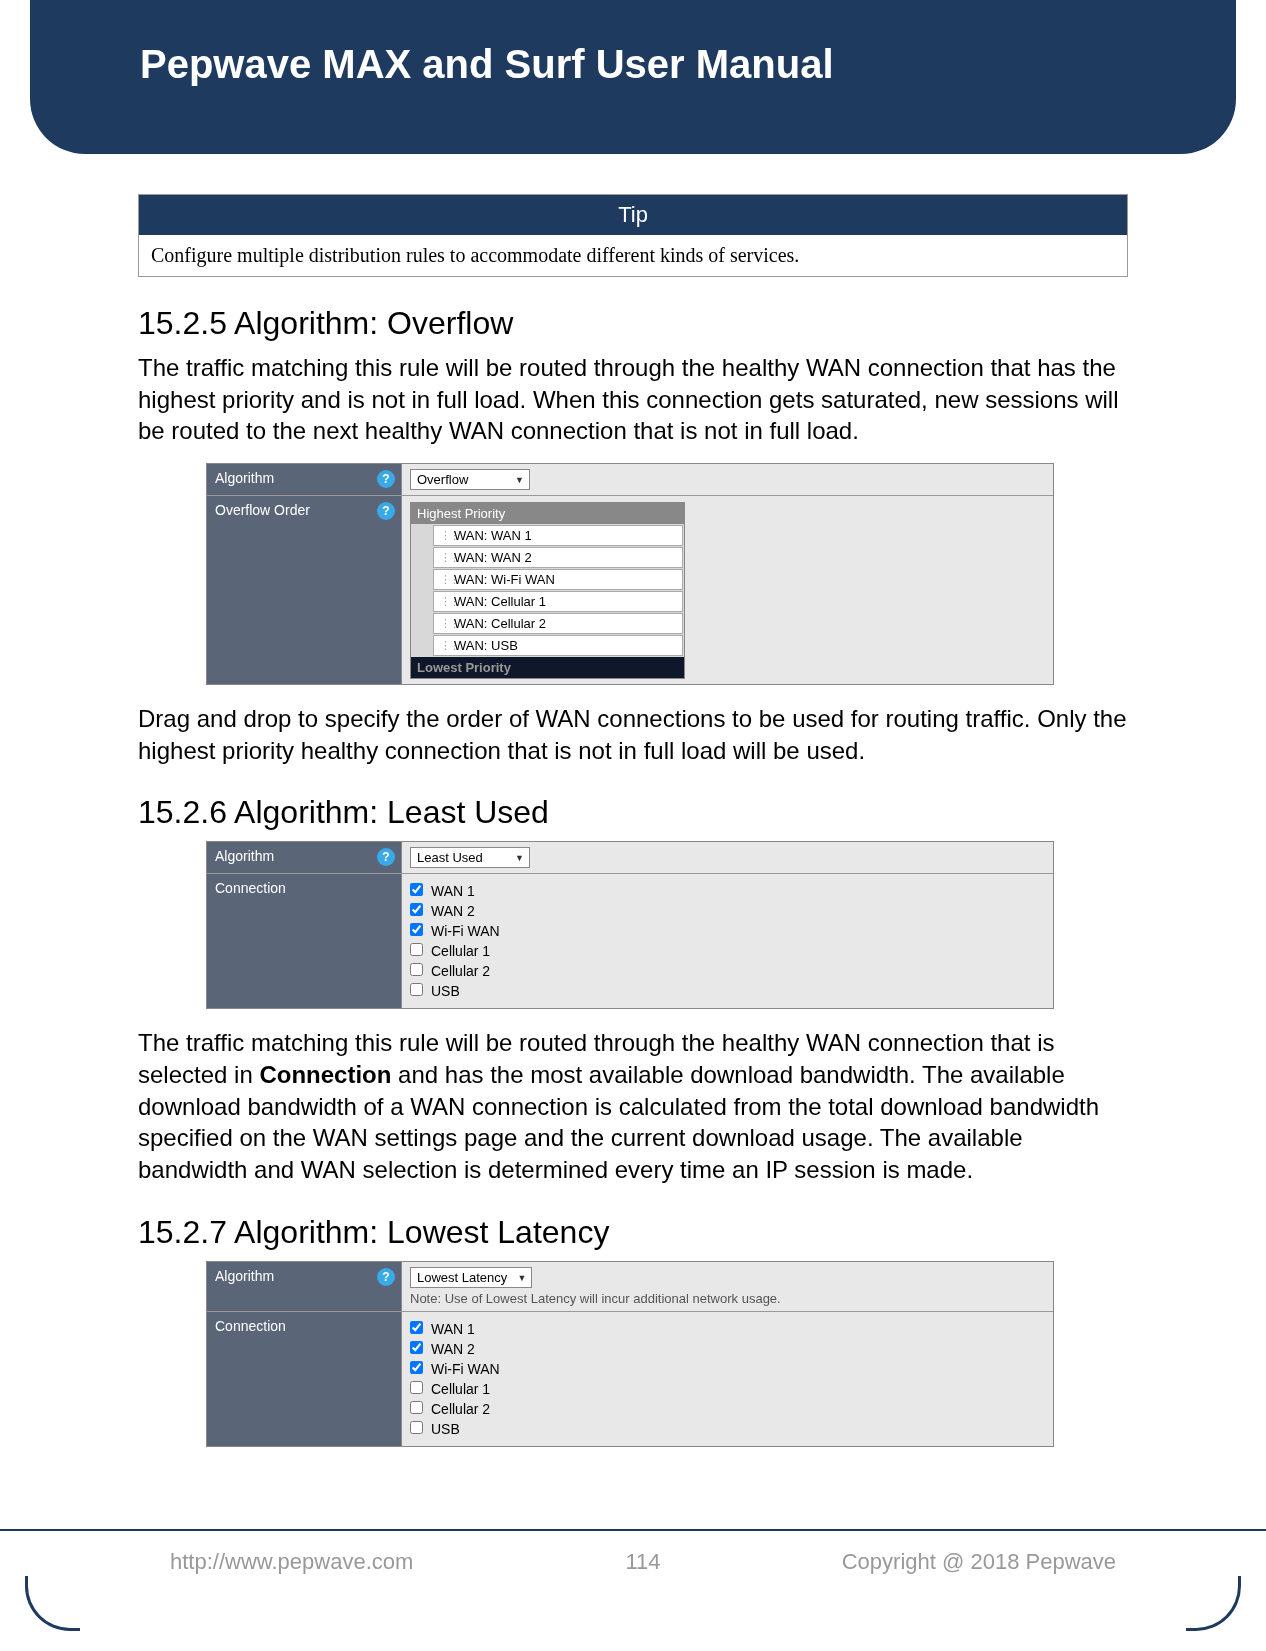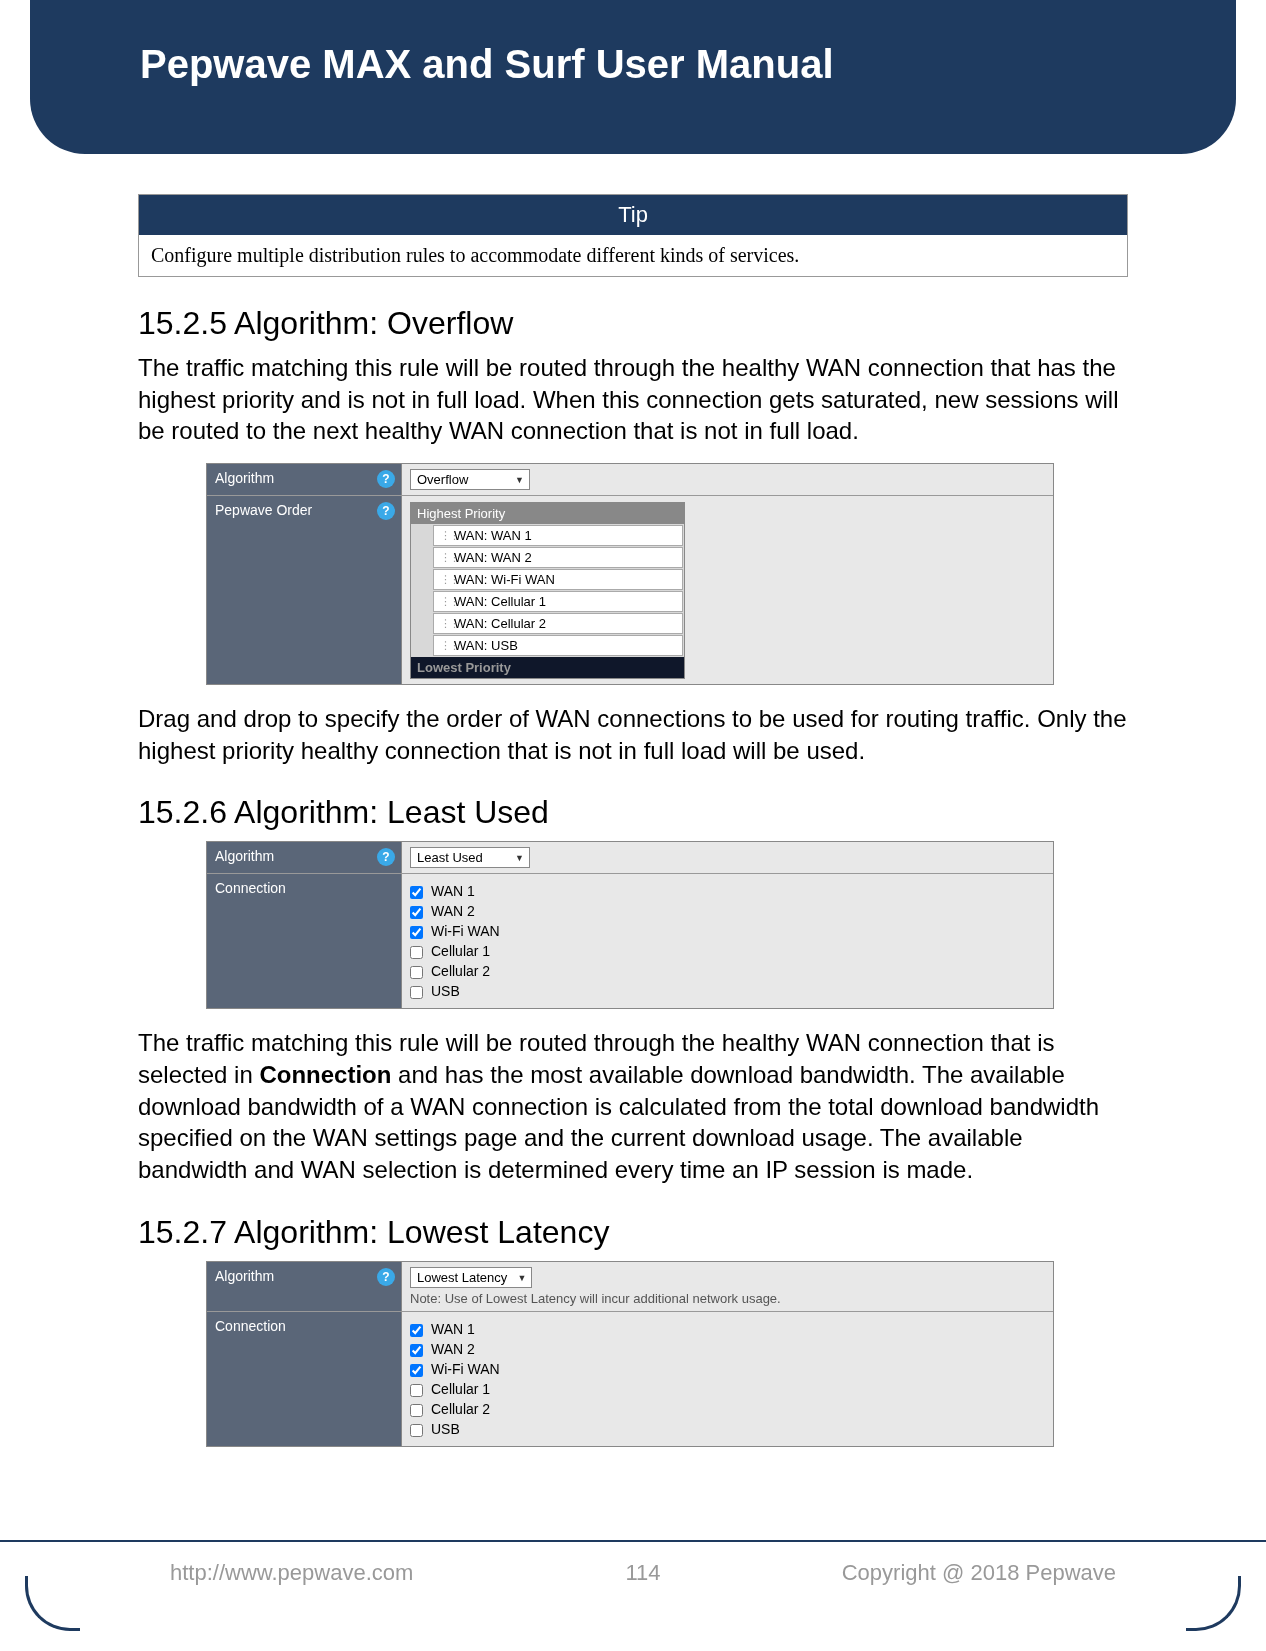--- a/index.html
+++ b/index.html
@@ -70,7 +70,7 @@
       </div>
       <div class="ui-row">
         <div class="ui-label tall">
-          <span>Pepwave Order</span>
+          <span>Overflow Order</span>
           <span class="help-icon">?</span>
         </div>
         <div class="ui-value">

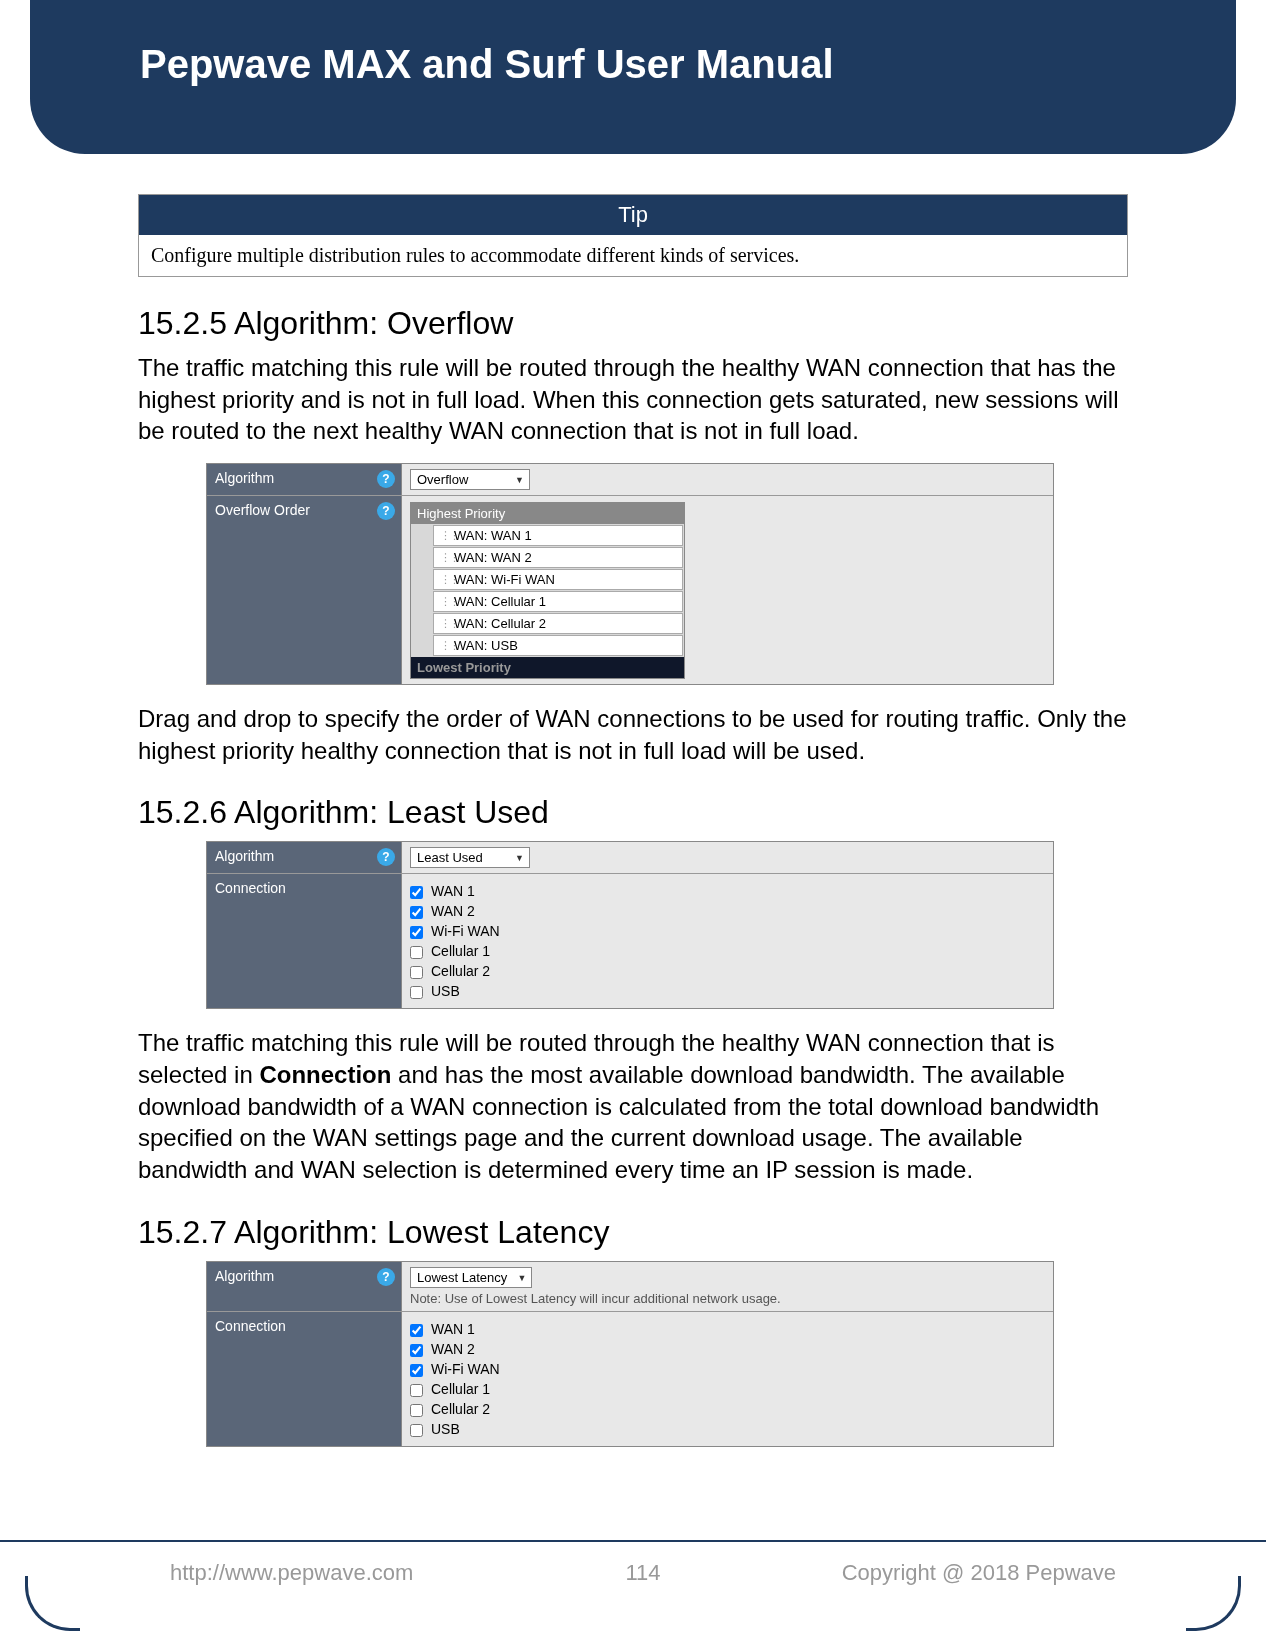--- a/index.html
+++ b/index.html
@@ -30,7 +30,7 @@
 .wan-item{background:#fff;border:1px solid #aaa;margin:1px 1px 1px 22px;padding:2px 6px;font-size:13px;display:flex;align-items:center}
 .drag-handle{display:inline-block;width:9px;margin-right:5px;color:#999;font-size:11px;letter-spacing:-2px}
 .conn-list{padding:2px 0}
-.conn-item{font-size:14px;padding:2px 0;display:flex;align-items:flex-end}
+.conn-item{font-size:14px;padding:2px 0;display:flex;align-items:flex-start}
 .conn-item input{margin-right:8px}
 .footer{position:absolute;bottom:65px;left:0;width:100%;border-top:2px solid #1e3a5f;margin-top:20px}
 .footer-inner{display:flex;justify-content:space-between;padding:18px 150px 0 170px;color:#999;font-size:22px}

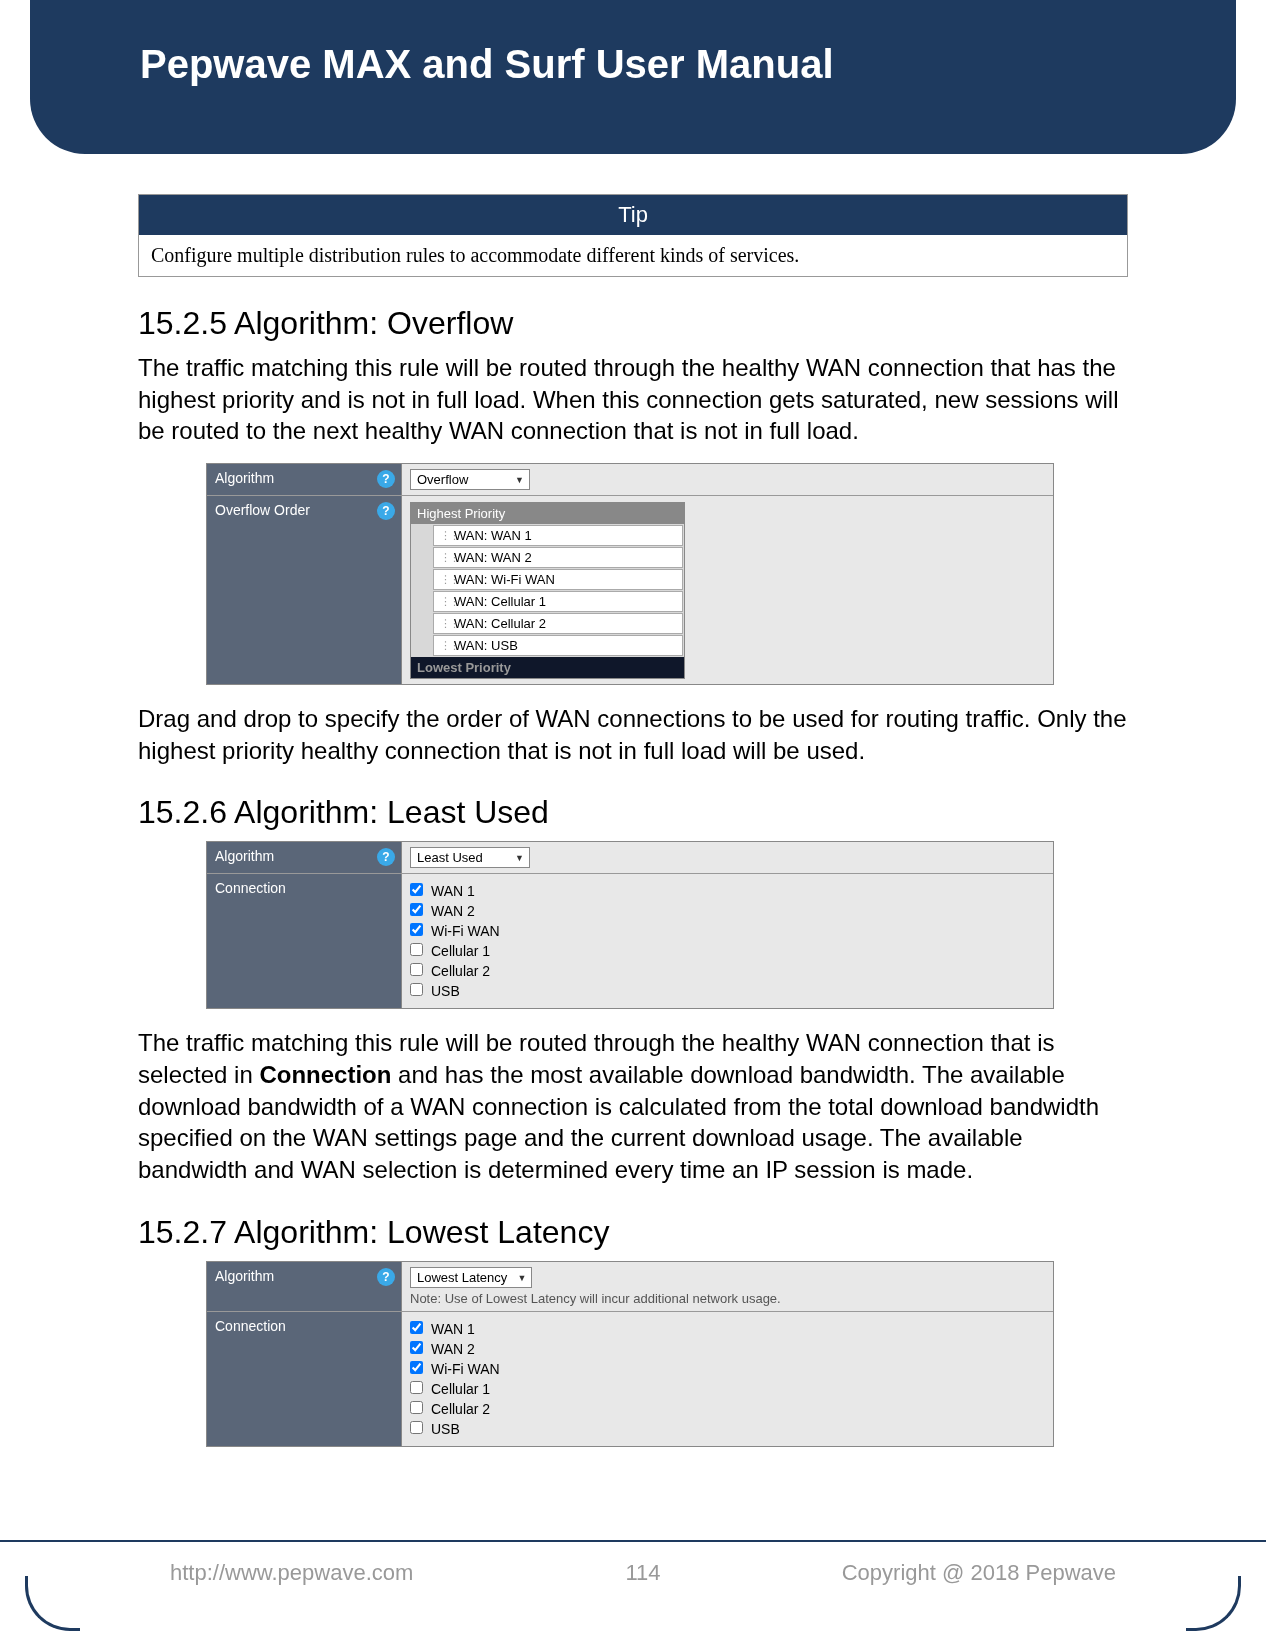--- a/index.html
+++ b/index.html
@@ -32,7 +32,7 @@
 .conn-list{padding:2px 0}
 .conn-item{font-size:14px;padding:2px 0;display:flex;align-items:flex-start}
 .conn-item input{margin-right:8px}
-.footer{position:absolute;bottom:65px;left:0;width:100%;border-top:2px solid #1e3a5f;margin-top:20px}
+.footer{position:absolute;bottom:76px;left:0;width:100%;border-top:2px solid #1e3a5f;margin-top:20px}
 .footer-inner{display:flex;justify-content:space-between;padding:18px 150px 0 170px;color:#999;font-size:22px}
 .footer-url{flex:1}
 .footer-page{flex:0 0 120px;text-align:center}

